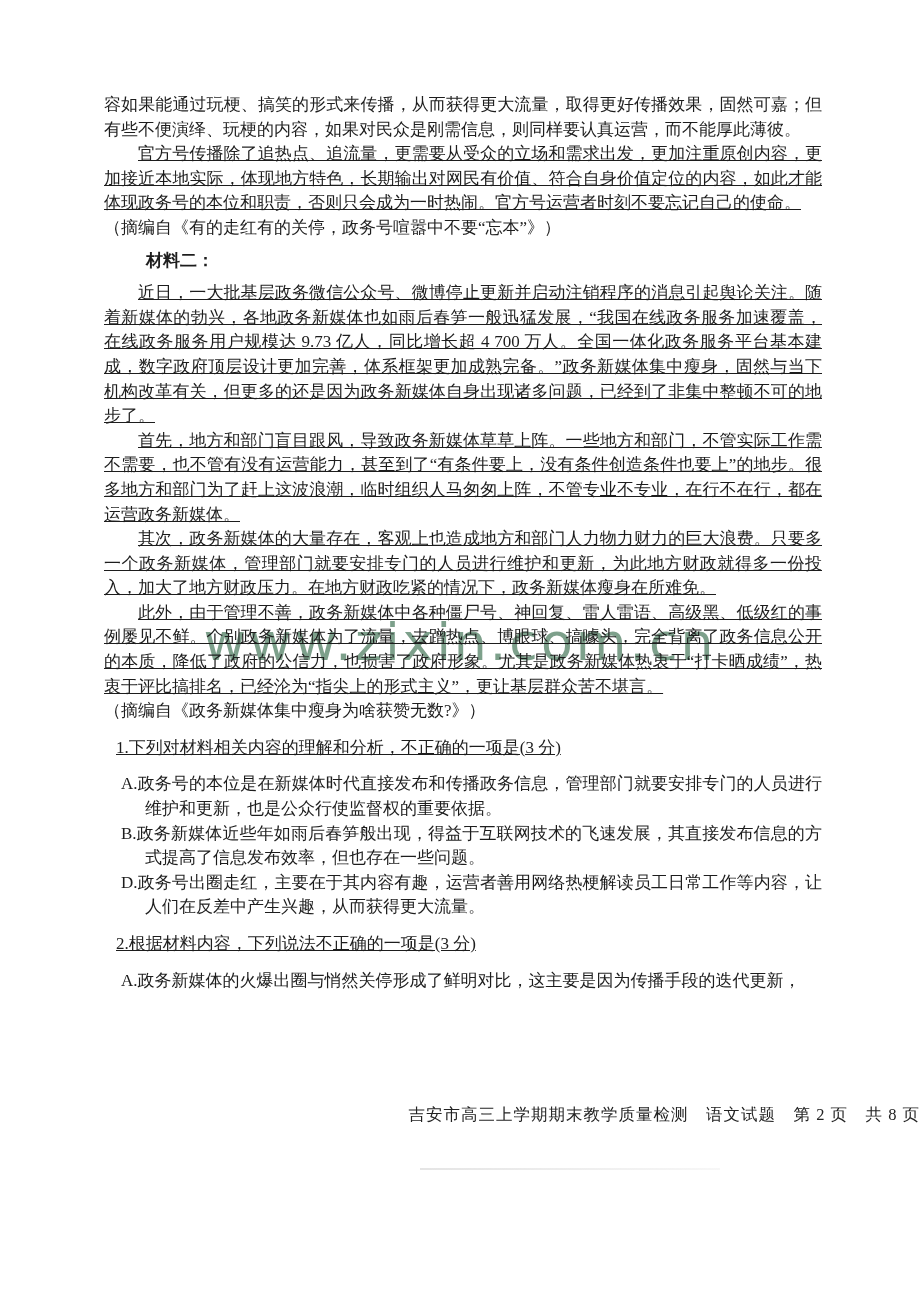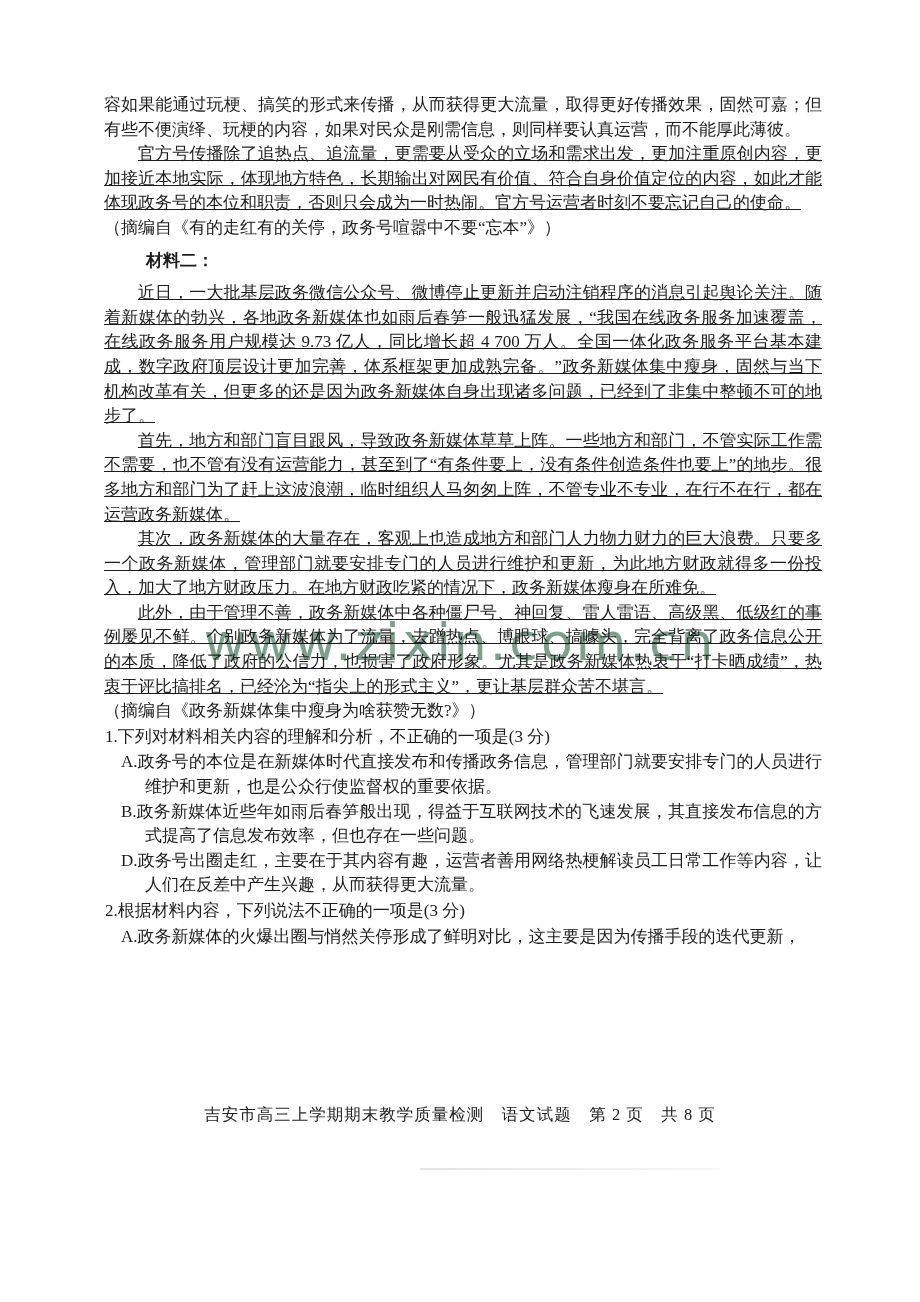--- a/index.html
+++ b/index.html
@@ -45,7 +45,7 @@
   .para-cont { margin: 0; text-indent: 0; }
   .source-line { margin: 0; text-align: left; text-indent: 0; }
   .material-heading { margin: 8px; text-indent: 2em; font-weight: bold; }
-  .question-stem { margin: 1px; text-indent: 0; }
+  .question-stem { margin: 12px; text-indent: 0; text-decoration: underline; }
   .option { margin: 0; padding-left: 41px; text-indent: -24px; }
   .footer {
     position: absolute;

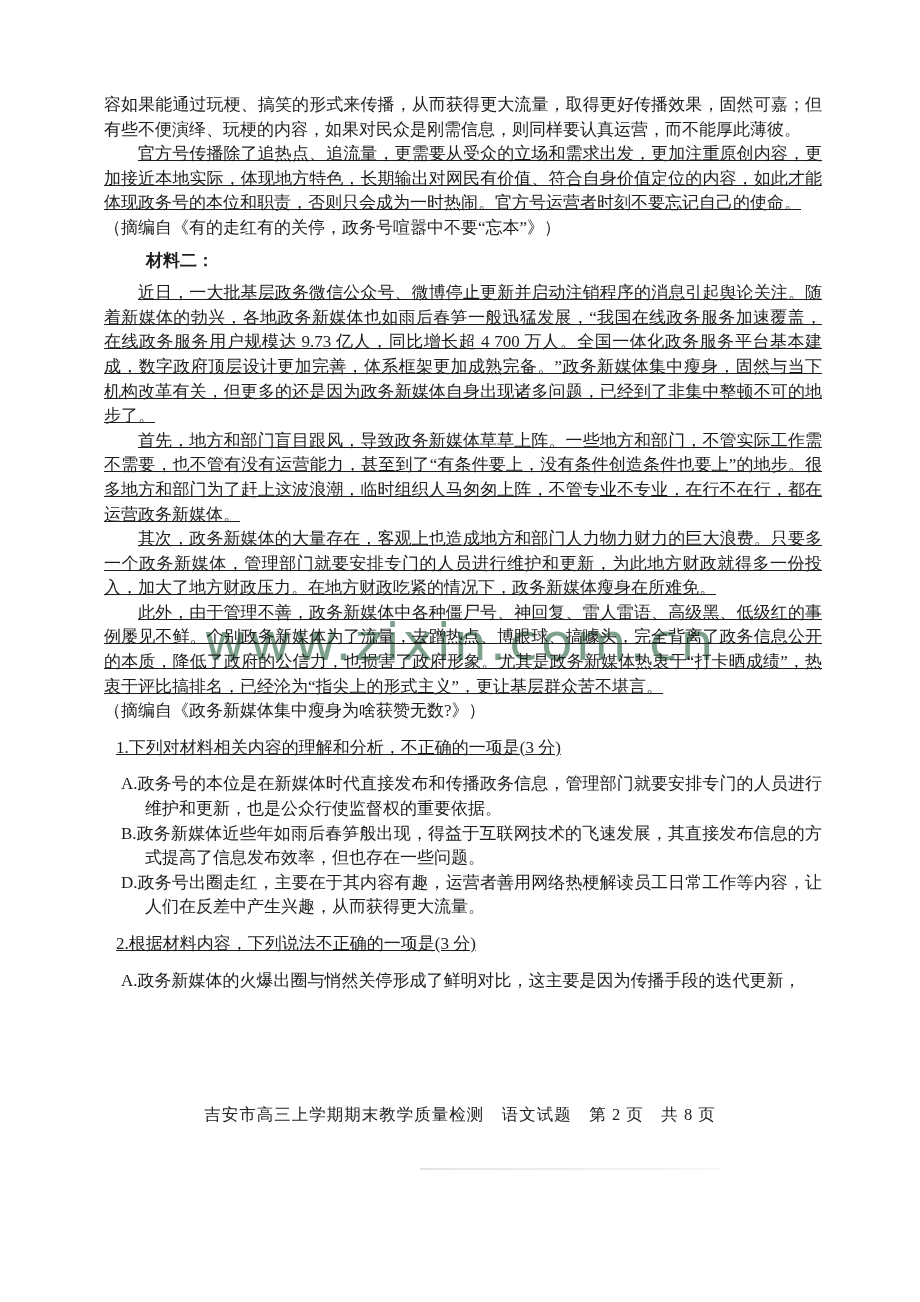--- a/index.html
+++ b/index.html
@@ -52,7 +52,7 @@
     top: 1104px;
     left: 0;
     width: 100%;
-    text-align: center;
+    text-align: right;
     font-size: 16.5px;
     letter-spacing: 1px;
     color: #222222;

